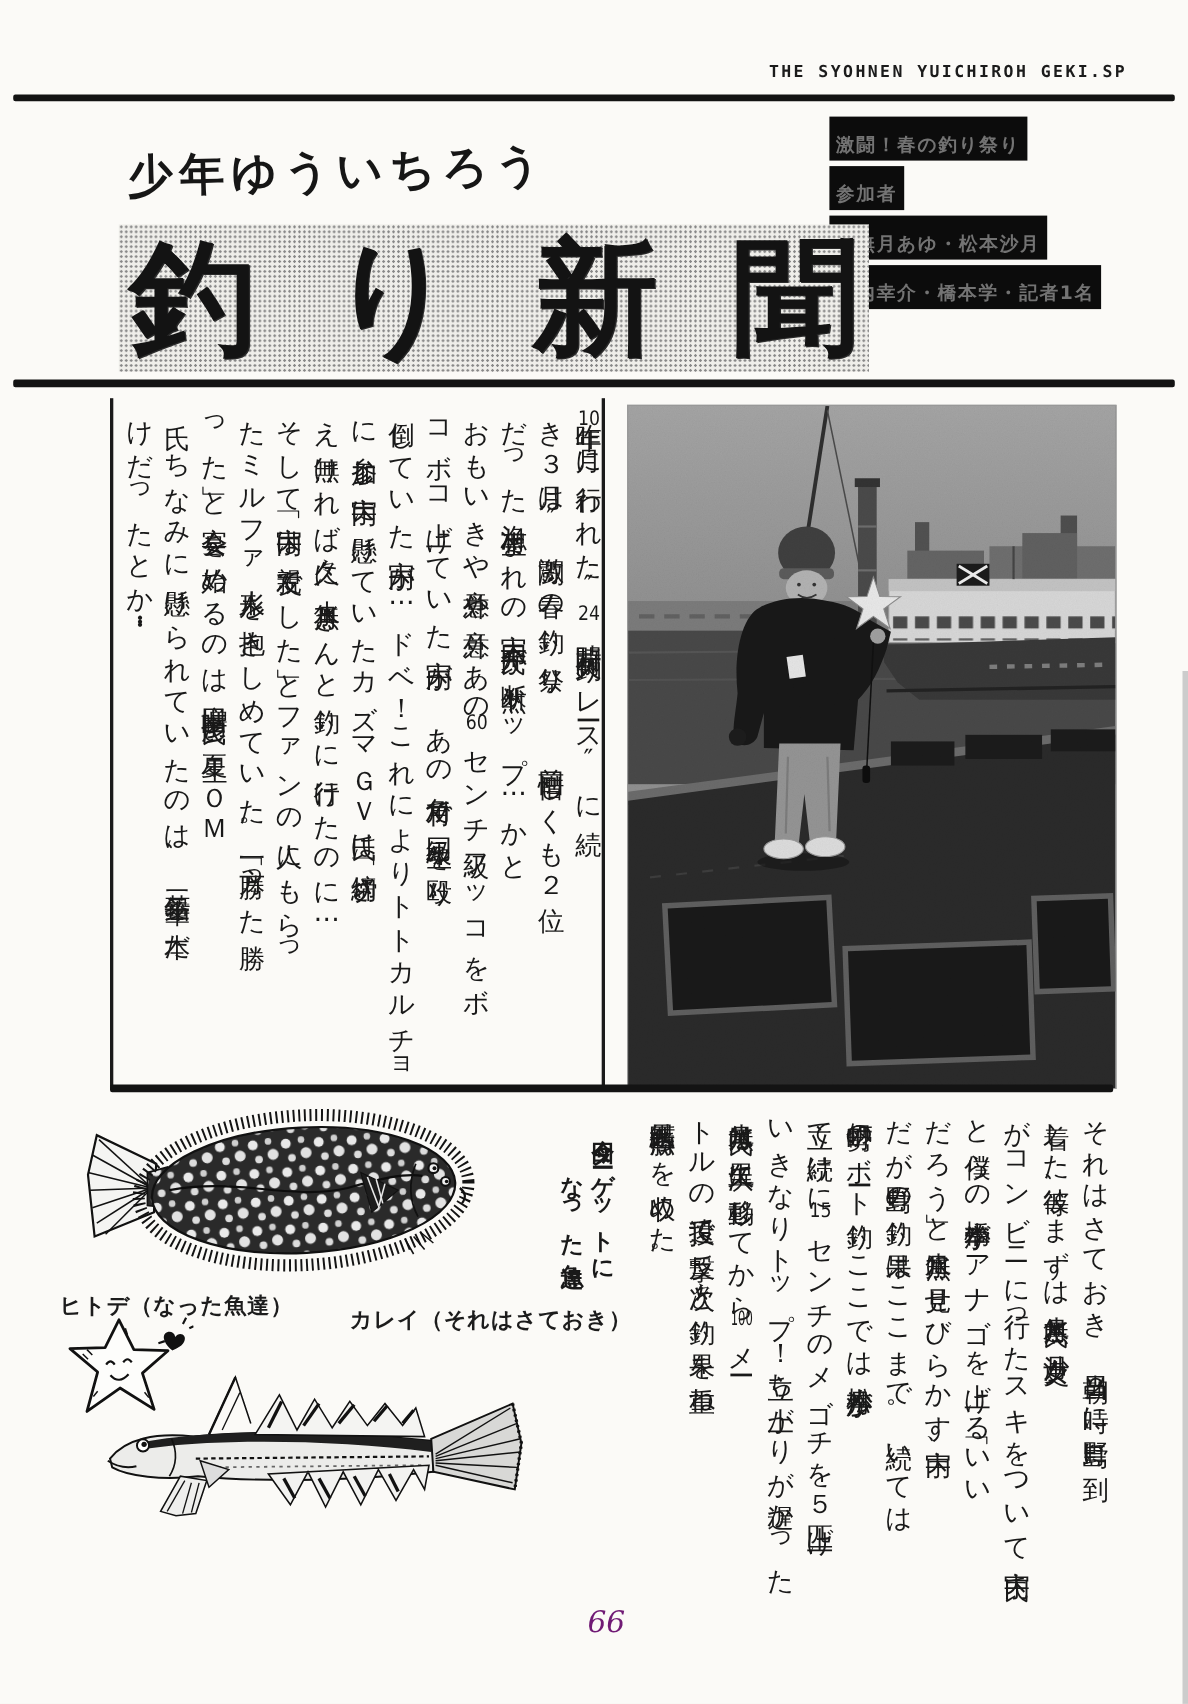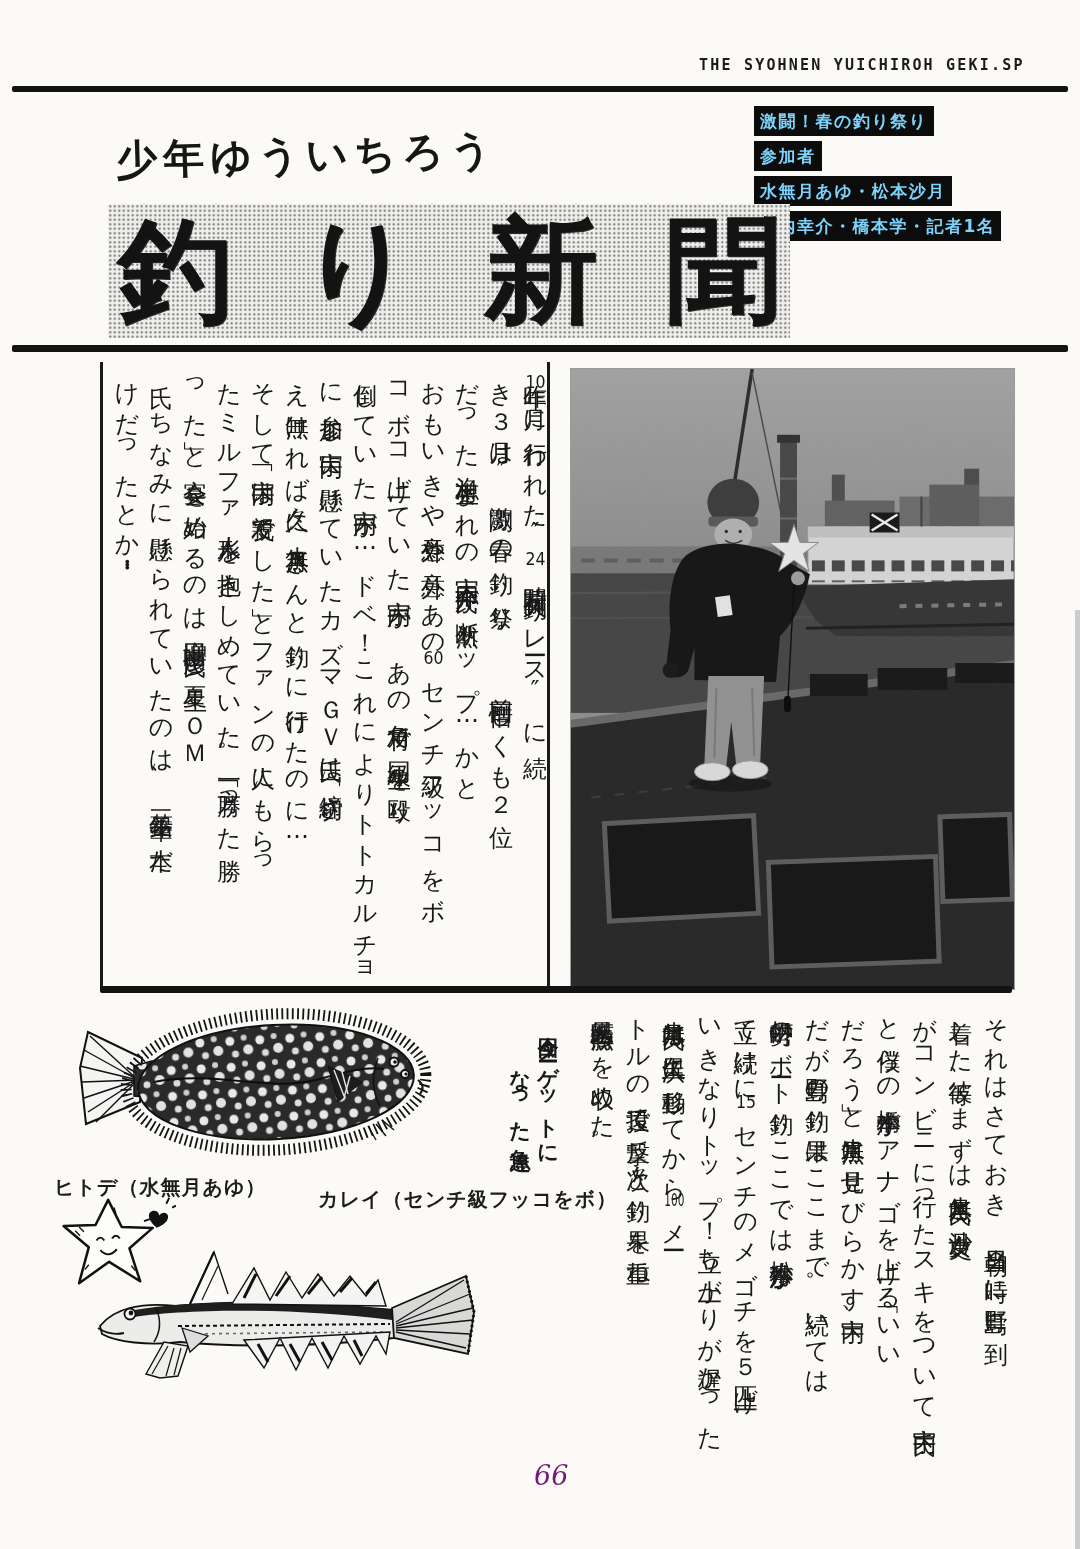--- a/index.html
+++ b/index.html
@@ -27,9 +27,9 @@
 
   .event-box { left:754px; top:106px; }
   .event-box .bar {
-    display:table; background:#0c0c0c; color:#7dd3fc;
+    display:table; background:#0c0c0c; color:#737373;
     font-size:17px; font-weight:bold; letter-spacing:1.5px;
-    padding:4px 6px 3px 6px; margin-bottom:5px; white-space:nowrap;
+    padding:14px 6px 3px 6px; margin-bottom:5px; white-space:nowrap;
   }
 
   .banner {

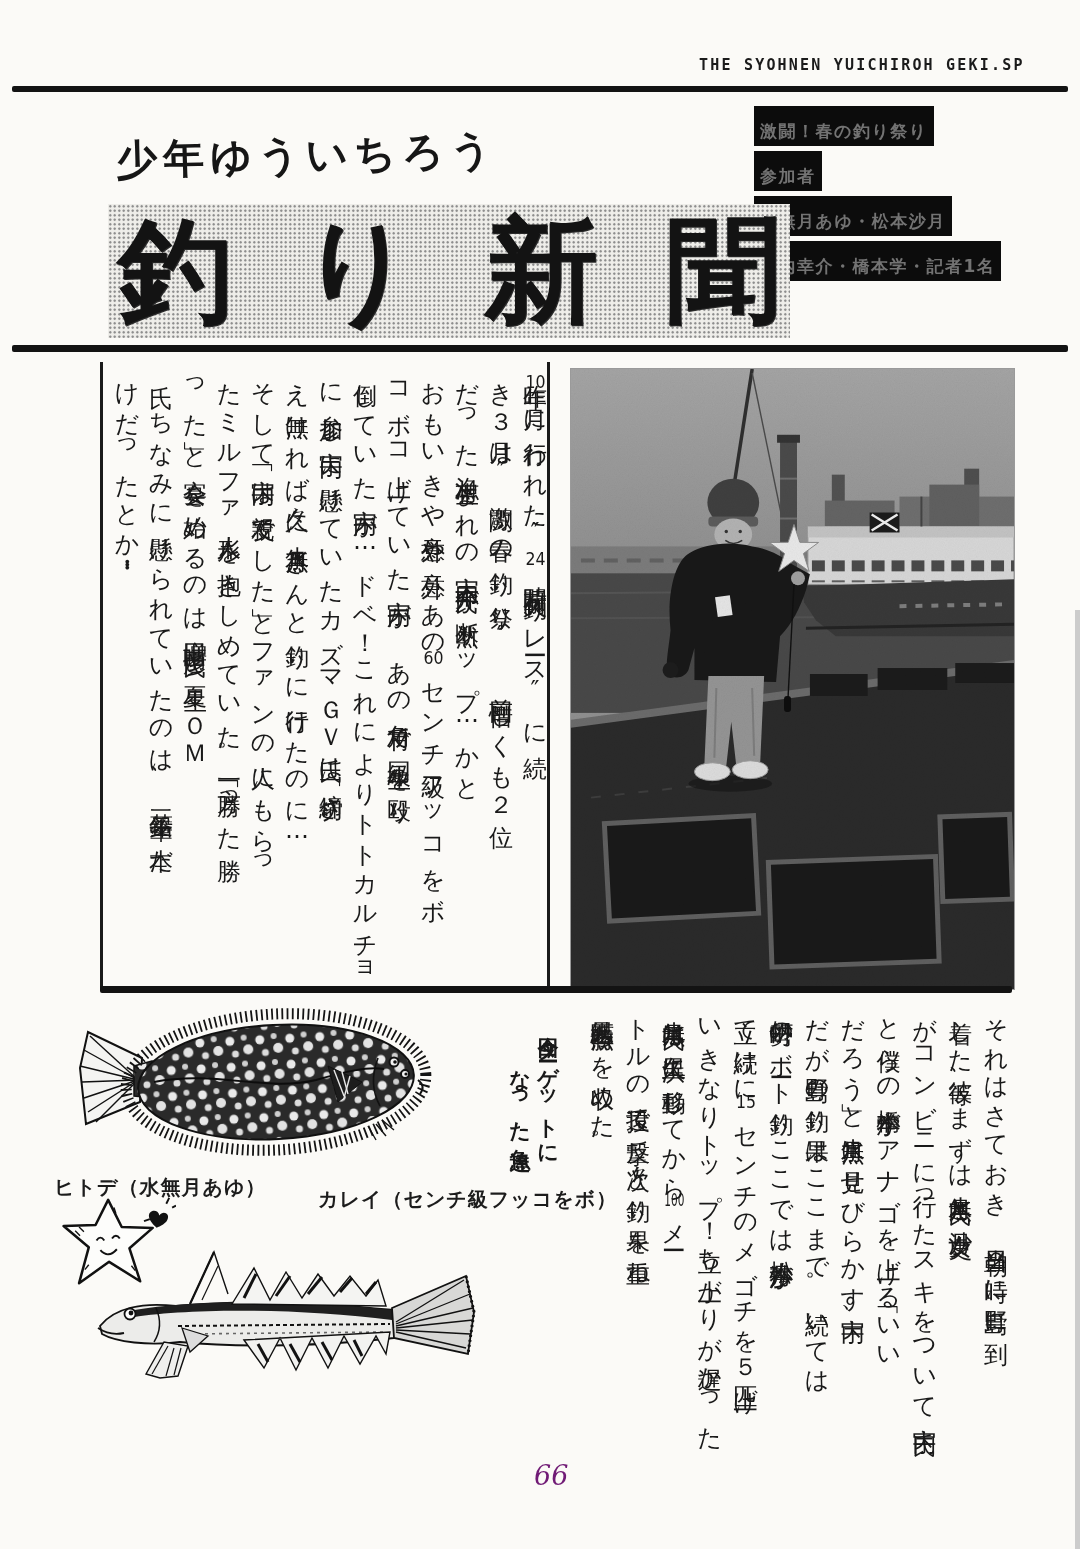--- a/index.html
+++ b/index.html
@@ -297,7 +297,7 @@
     </svg>
   </div>
 
-  <div class="abs fig-caption cap-hitode">ヒトデ（水無月あゆ）</div>
+  <div class="abs fig-caption cap-hitode">ヒトデ（なった魚達）</div>
   <div class="abs fig-caption cap-karei">カレイ（センチ級フッコをボ）</div>
 
   <div class="abs starfish-svg">

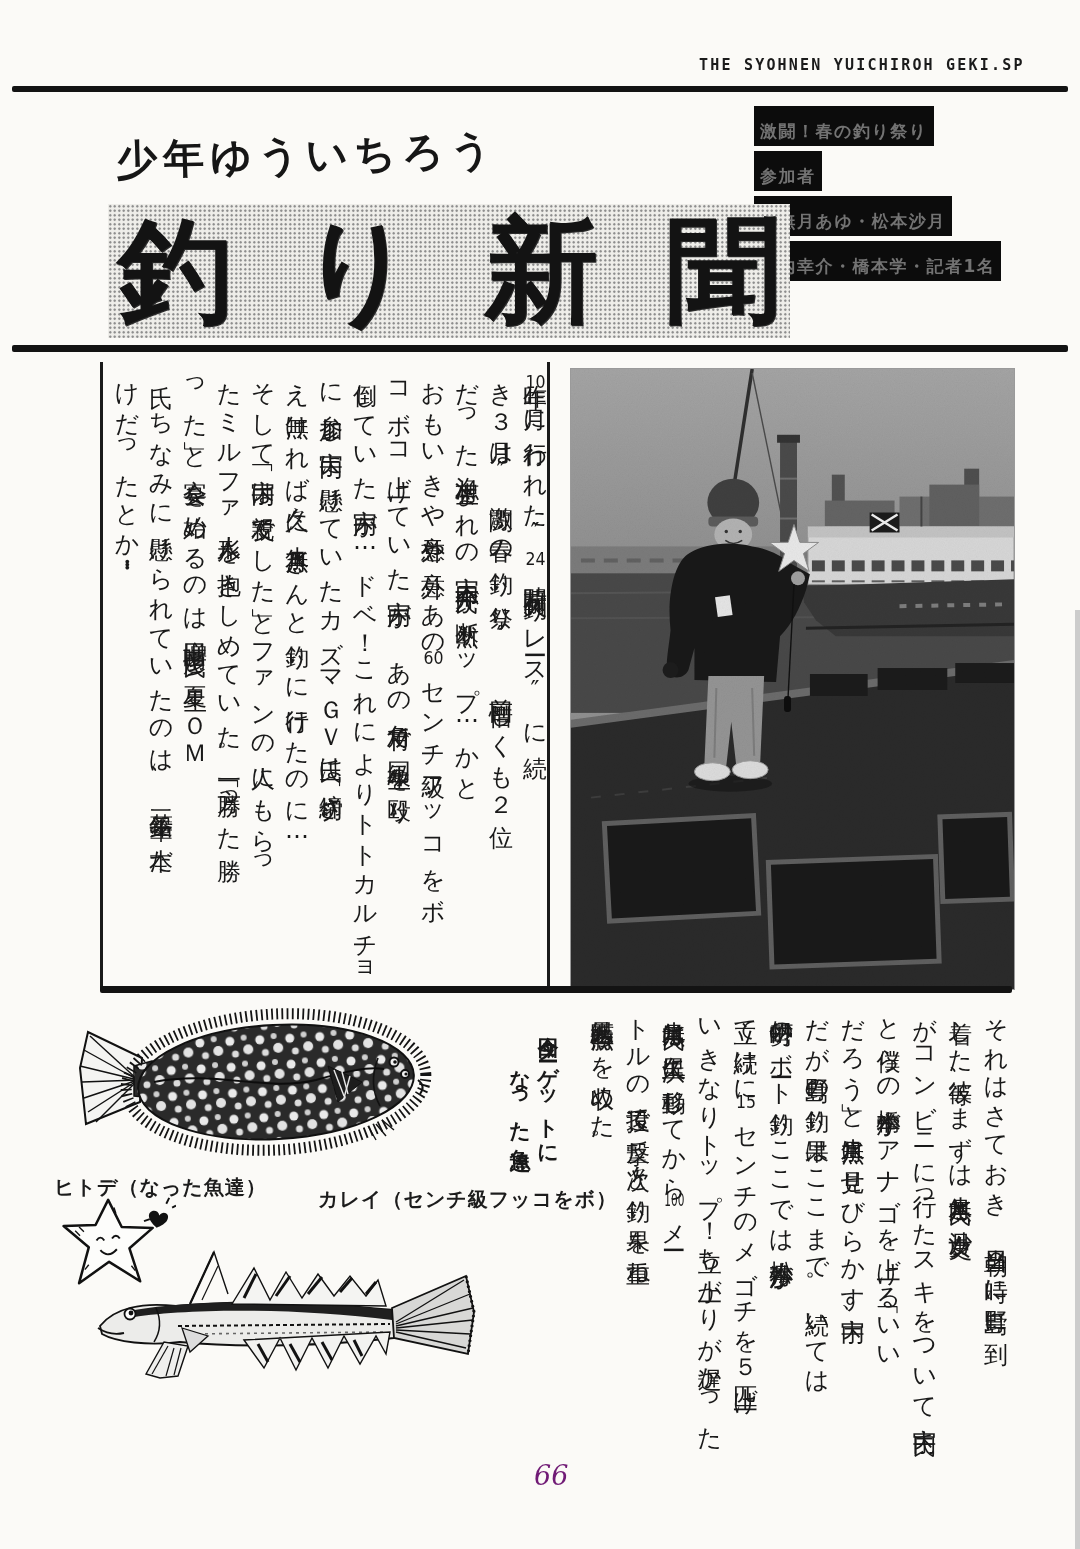--- a/index.html
+++ b/index.html
@@ -298,7 +298,7 @@
   </div>
 
   <div class="abs fig-caption cap-hitode">ヒトデ（なった魚達）</div>
-  <div class="abs fig-caption cap-karei">カレイ（センチ級フッコをボ）</div>
+  <div class="abs fig-caption cap-karei">カレイ（それはさておき）</div>
 
   <div class="abs starfish-svg">
     <svg viewBox="0 0 130 105" preserveAspectRatio="none">

